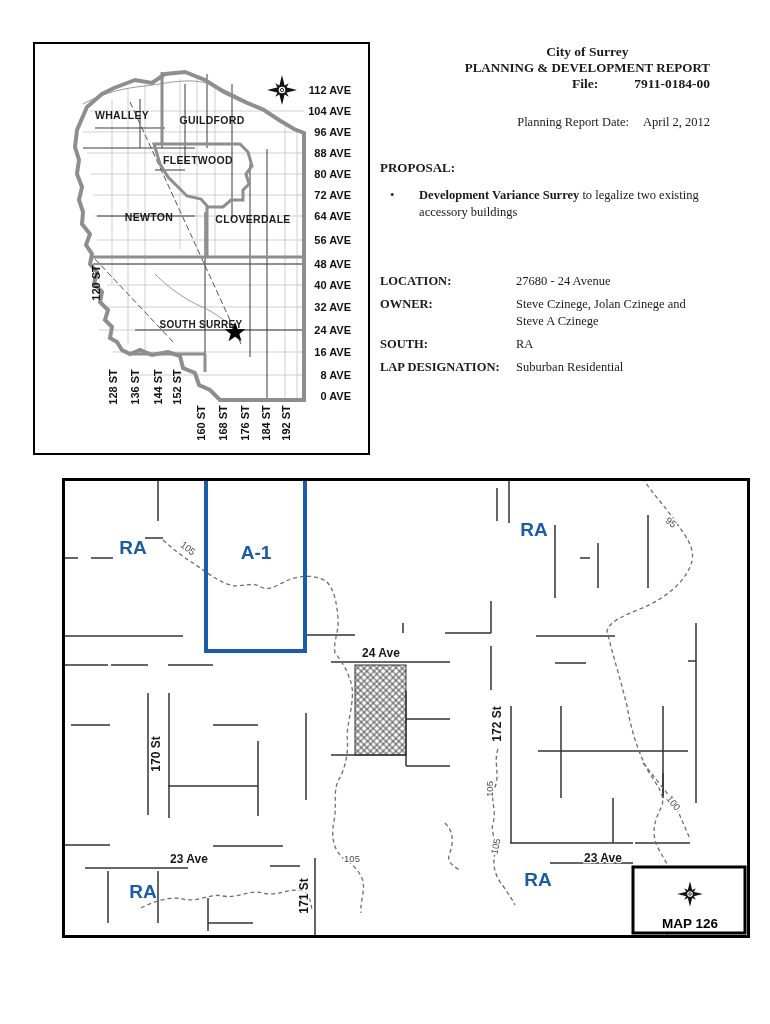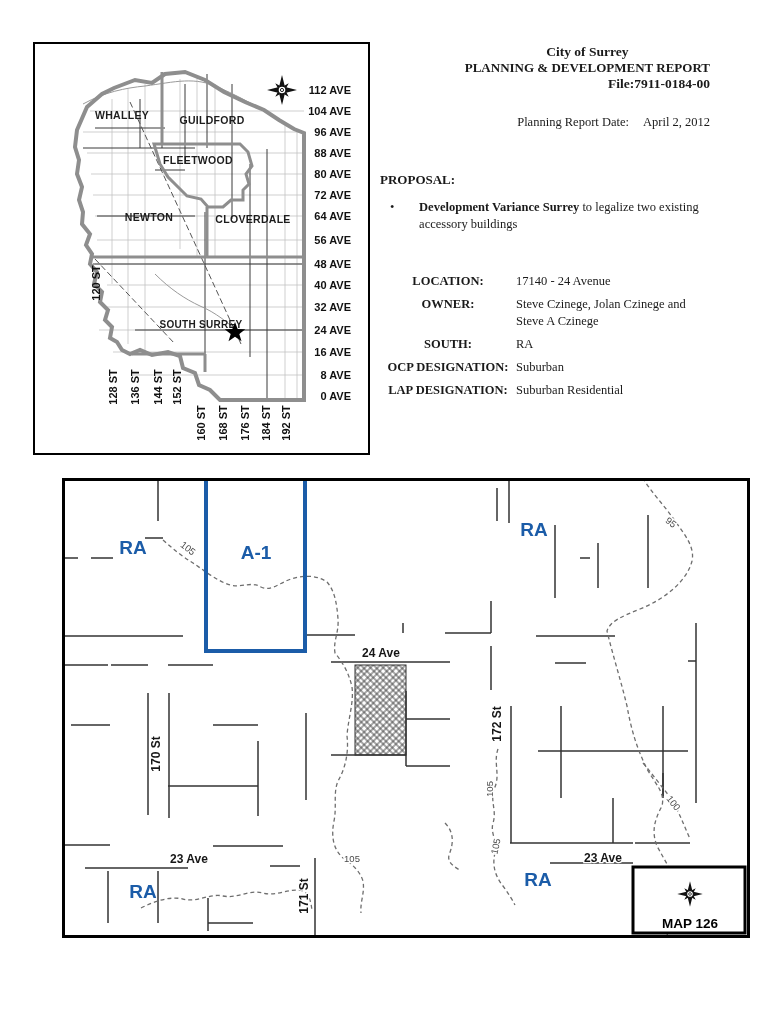--- a/index.html
+++ b/index.html
@@ -13,7 +13,7 @@
   .report-header{position:absolute;right:60px;top:44px;text-align:right;line-height:16px;}
   .report-header .l1{font-weight:bold;font-size:13.5px;text-align:center;}
   .report-header .l2{font-weight:bold;font-size:13px;}
-  .file-line{display:flex;justify-content:flex-end;font-weight:bold;font-size:13.5px;text-align:center;}
+  .file-line{display:flex;justify-content:flex-end;gap:36px;font-weight:bold;font-size:13.5px;text-align:center;}
   .date-line{position:absolute;right:60px;top:115px;font-size:12.5px;}
   .date-line .val{margin-left:14px;}
   .proposal{position:absolute;left:380px;top:160px;width:330px;}

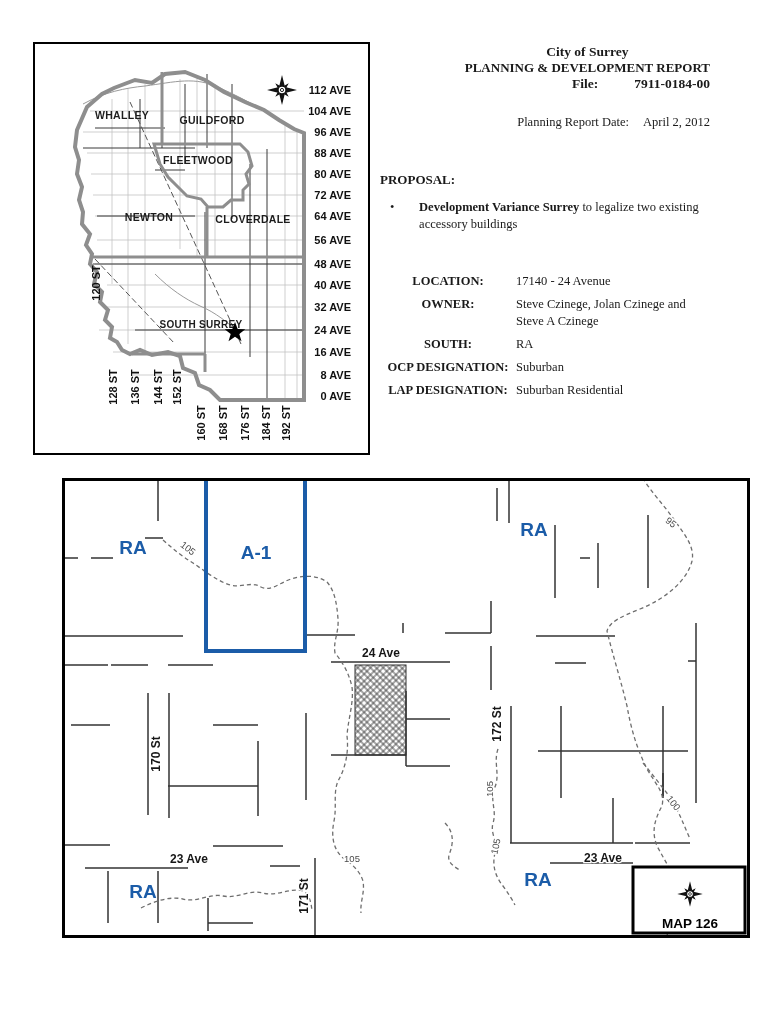--- a/index.html
+++ b/index.html
@@ -17,7 +17,7 @@
   .date-line{position:absolute;right:60px;top:115px;font-size:12.5px;}
   .date-line .val{margin-left:14px;}
   .proposal{position:absolute;left:380px;top:160px;width:330px;}
-  .proposal-h{font-weight:bold;font-size:13px;margin-top:12px;}
+  .proposal-h{font-weight:bold;font-size:13px;}
   .bullet-row{display:flex;margin-top:11px;font-size:12.5px;line-height:17px;}
   .bullet-glyph{width:30px;text-align:left;padding-left:10px;}
   .bullet-text{width:300px;}

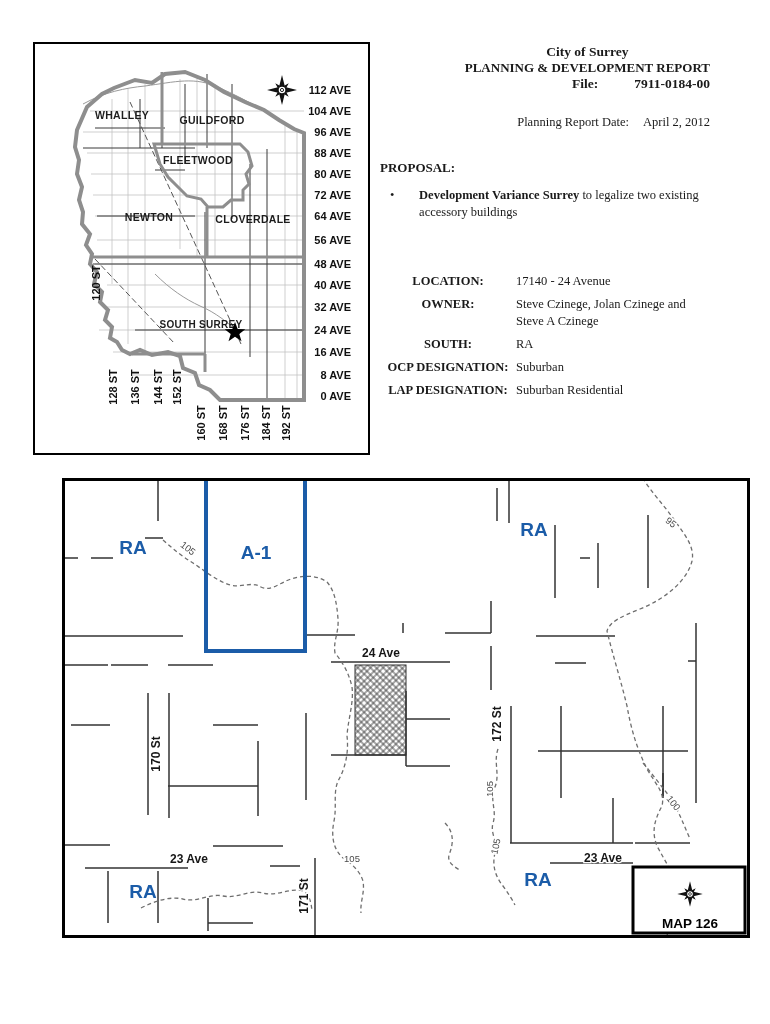--- a/index.html
+++ b/index.html
@@ -24,7 +24,7 @@
   .bullet-text b{font-weight:bold;}
   .fields{position:absolute;left:380px;top:273px;width:332px;font-size:12.5px;}
   .field-row{display:flex;margin-bottom:6px;line-height:17px;}
-  .field-label{width:136px;font-weight:bold;flex:none;text-align:center;}
+  .field-label{width:136px;font-weight:bold;flex:none;}
   .field-value{width:196px;}
   
   .zoning-map{position:absolute;left:62px;top:478px;width:688px;height:460px;

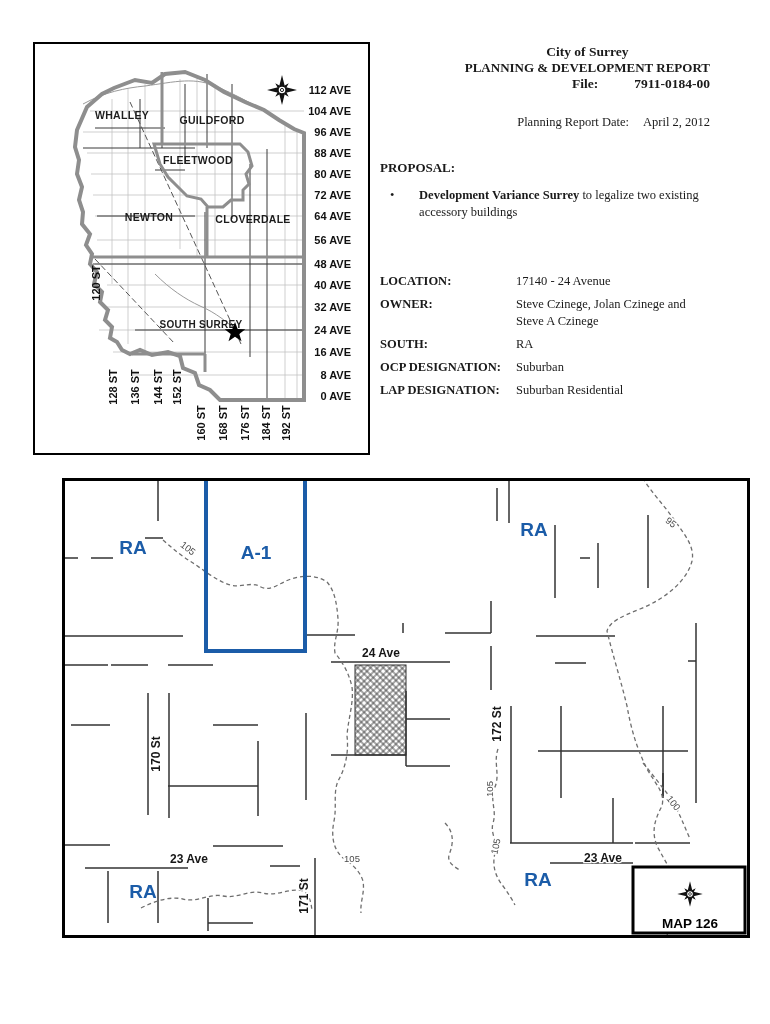--- a/index.html
+++ b/index.html
@@ -188,7 +188,7 @@
   <div class="fields">
     <div class="field-row">
       <div class="field-label">LOCATION:</div>
-      <div class="field-value">17140 - 24 Avenue</div>
+      <div class="field-value">27680 - 24 Avenue</div>
     </div>
     <div class="field-row">
       <div class="field-label">OWNER:</div>

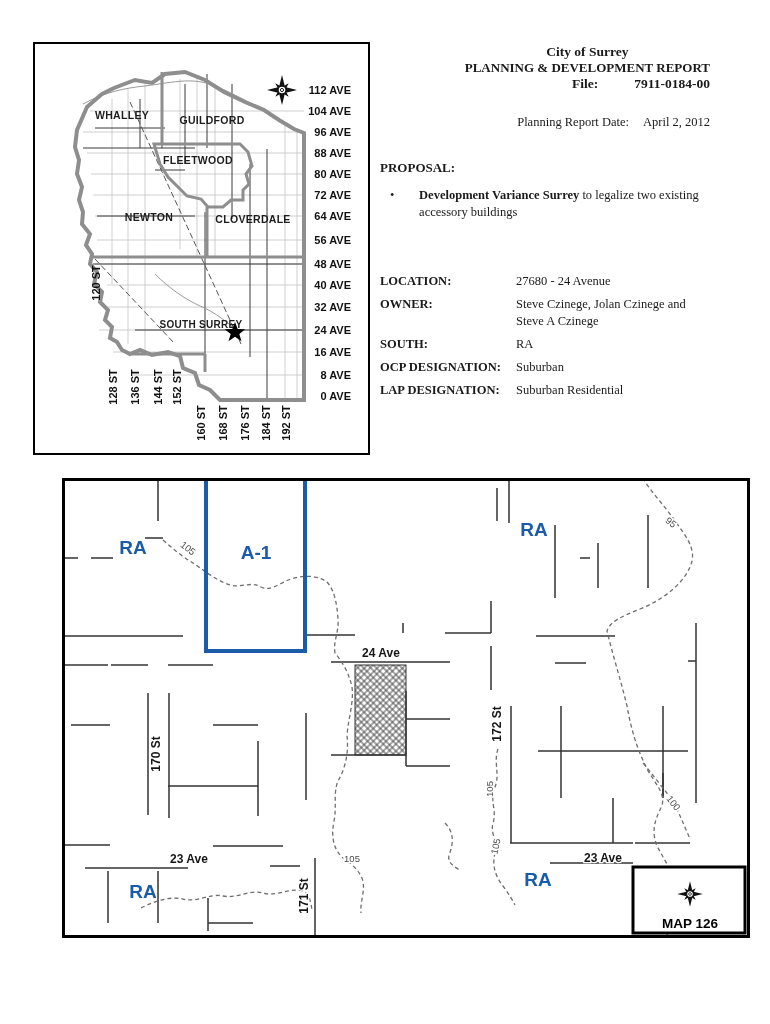--- a/index.html
+++ b/index.html
@@ -199,10 +199,6 @@
       <div class="field-value">RA</div>
     </div>
     <div class="field-row">
-      <div class="field-label">OCP DESIGNATION:</div>
-      <div class="field-value">Suburban</div>
-    </div>
-    <div class="field-row">
       <div class="field-label">LAP DESIGNATION:</div>
       <div class="field-value">Suburban Residential</div>
     </div>

